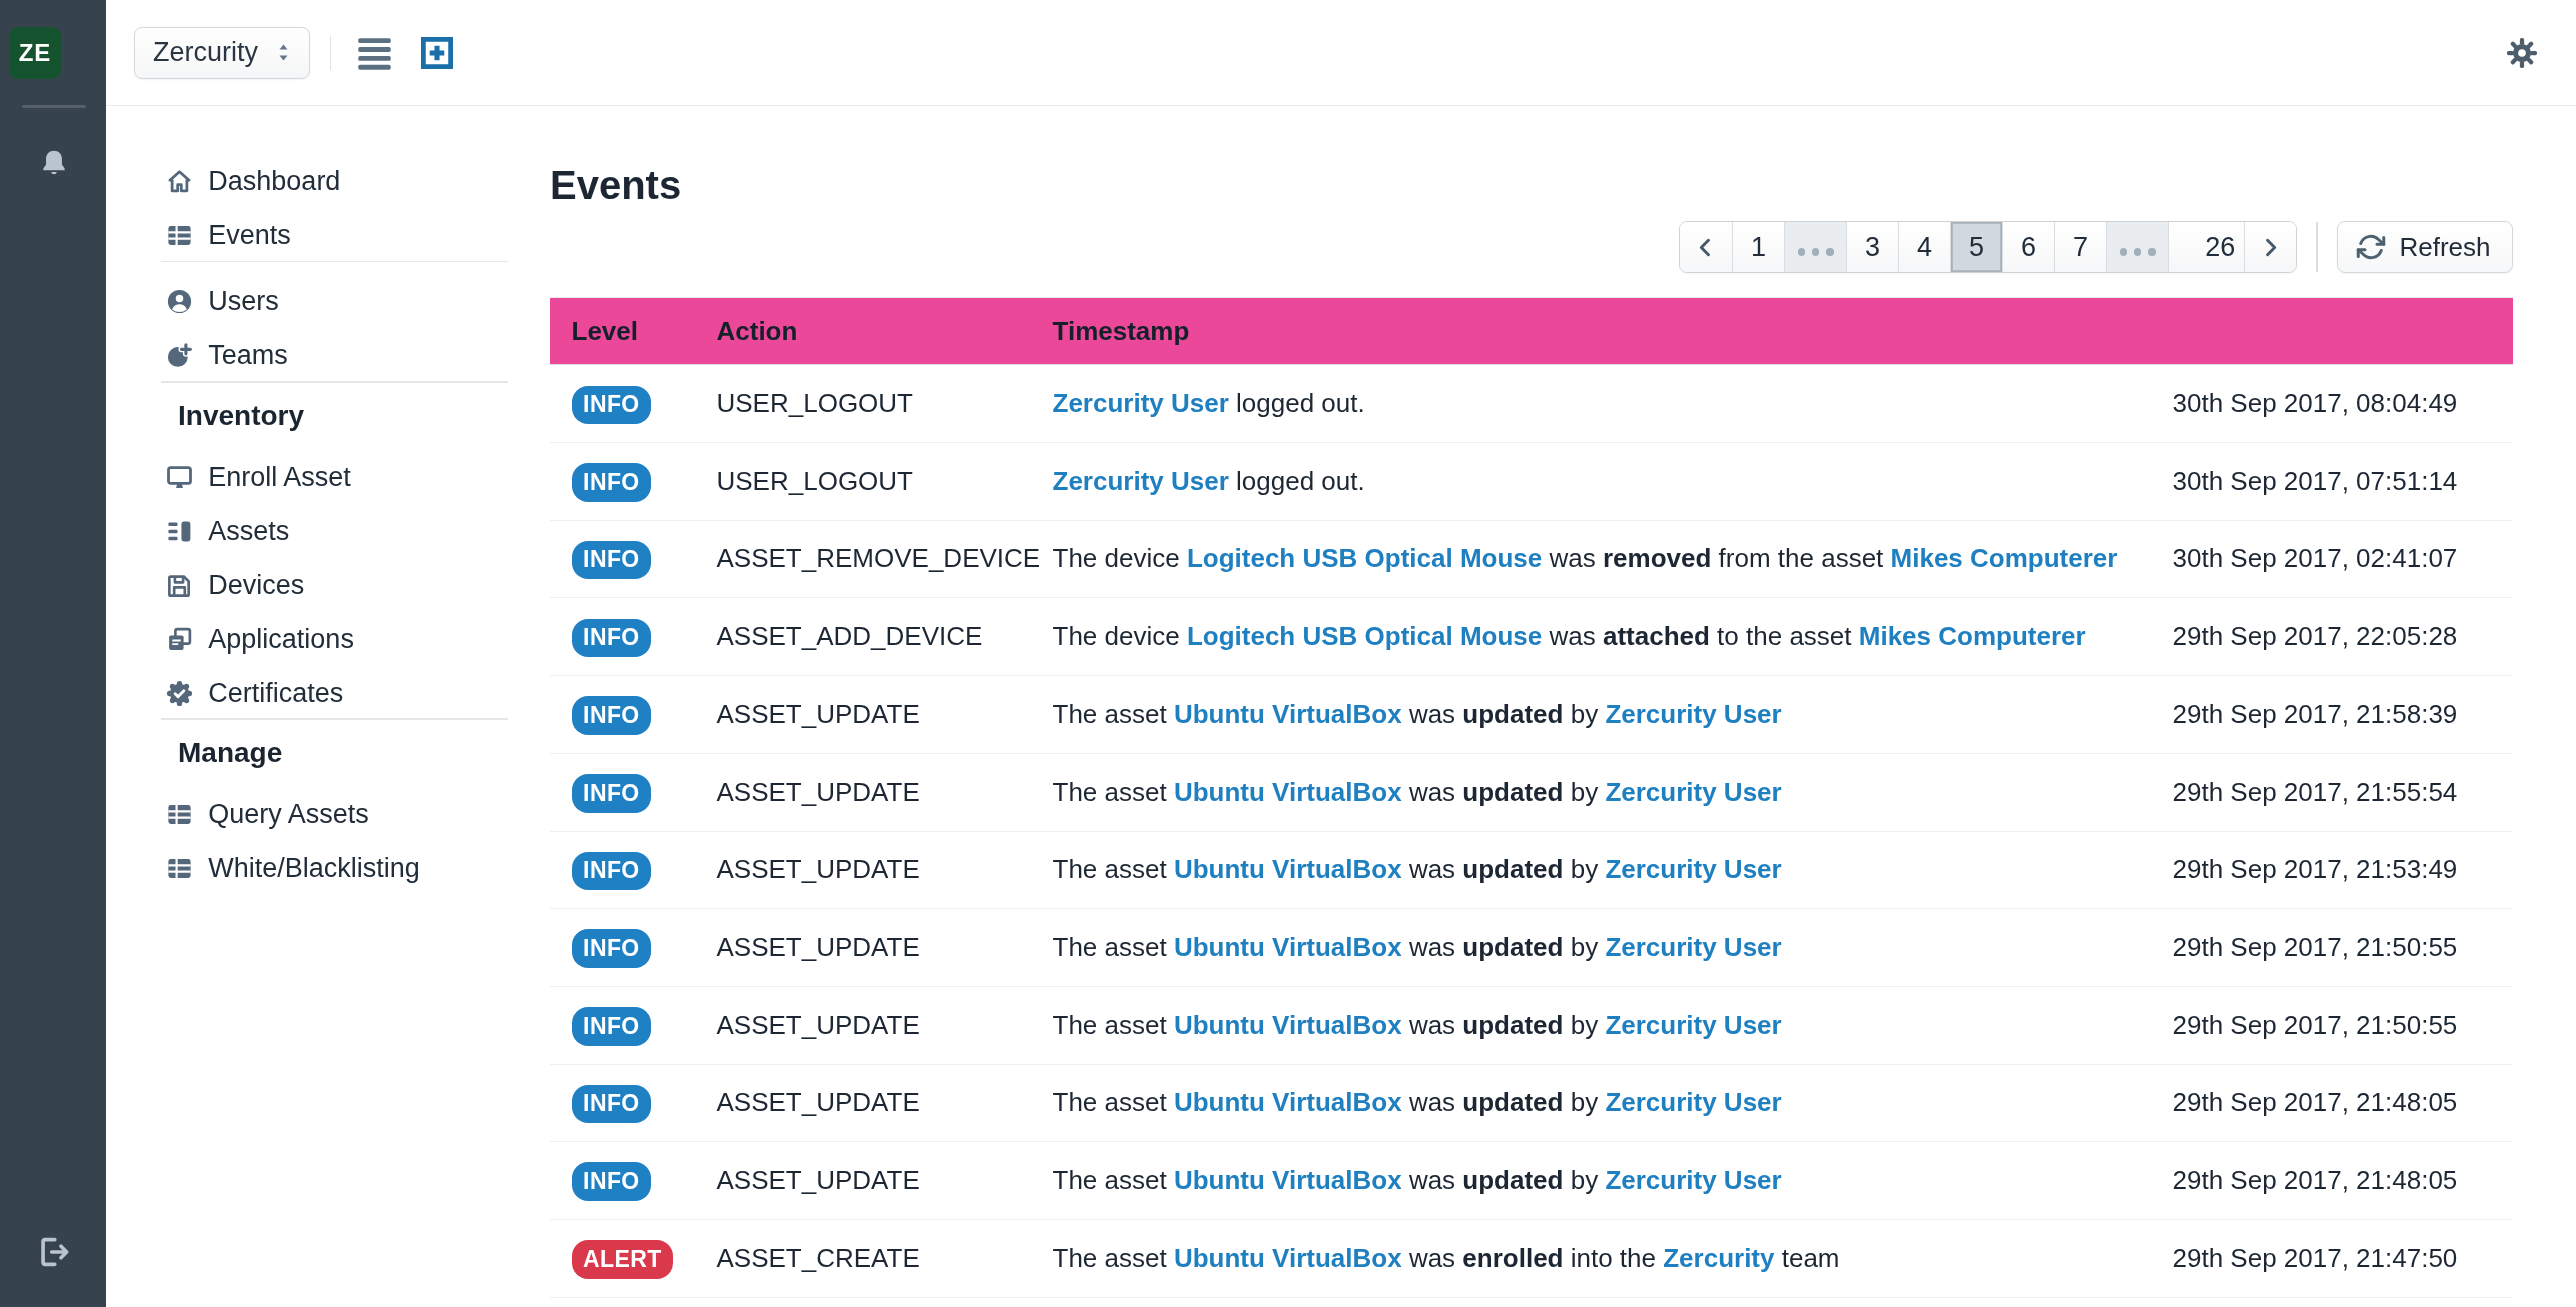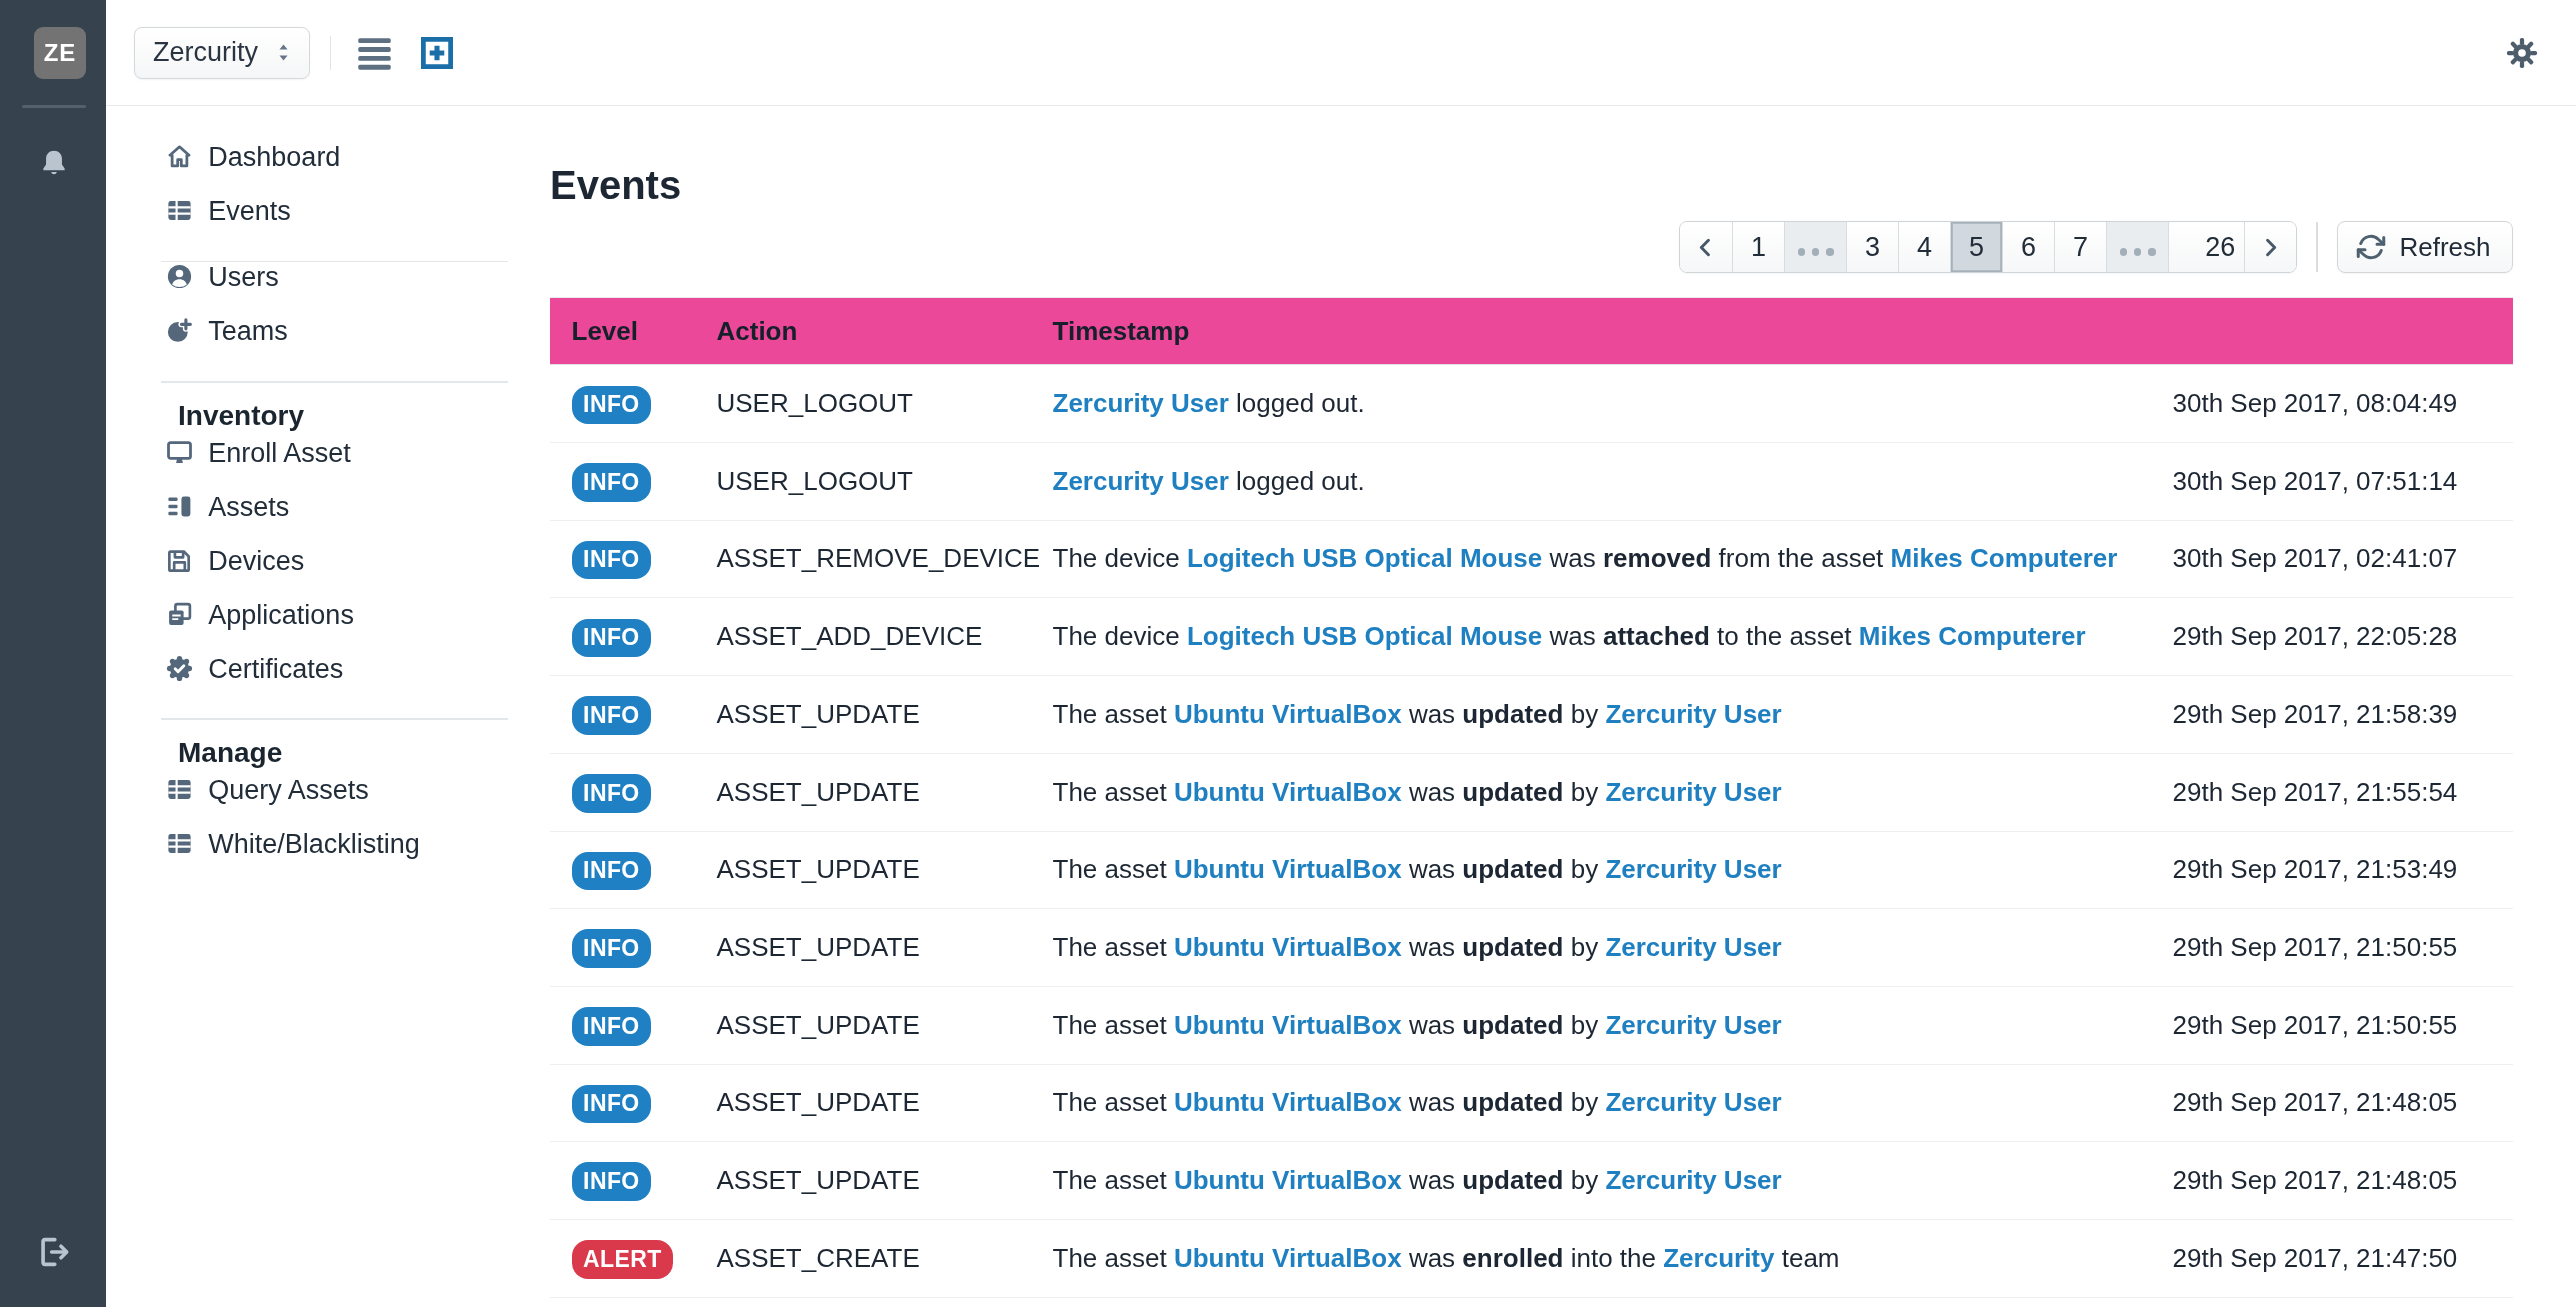--- a/index.html
+++ b/index.html
@@ -8,7 +8,7 @@
 
   
   .rail{position:absolute;left:0;top:0;width:106px;height:1308px;background:#36424e;}
-  .logo{position:absolute;left:34px;top:27px;width:52px;height:52px;background:#737373;border-radius:9px;
+  .logo{position:absolute;left:9px;top:27px;width:52px;height:52px;background:#14532d;border-radius:9px;
     color:#fff;display:flex;align-items:center;justify-content:center;font-weight:700;font-size:24px;letter-spacing:0.9px;}
   .logo-dash{position:absolute;left:21.5px;top:105px;width:64px;height:2.7px;background:rgba(255,255,255,.16);border-radius:1.8px;}
   .rail-icon{position:absolute;color:#b9c4ce;background:none;border:none;padding:0;cursor:pointer;}

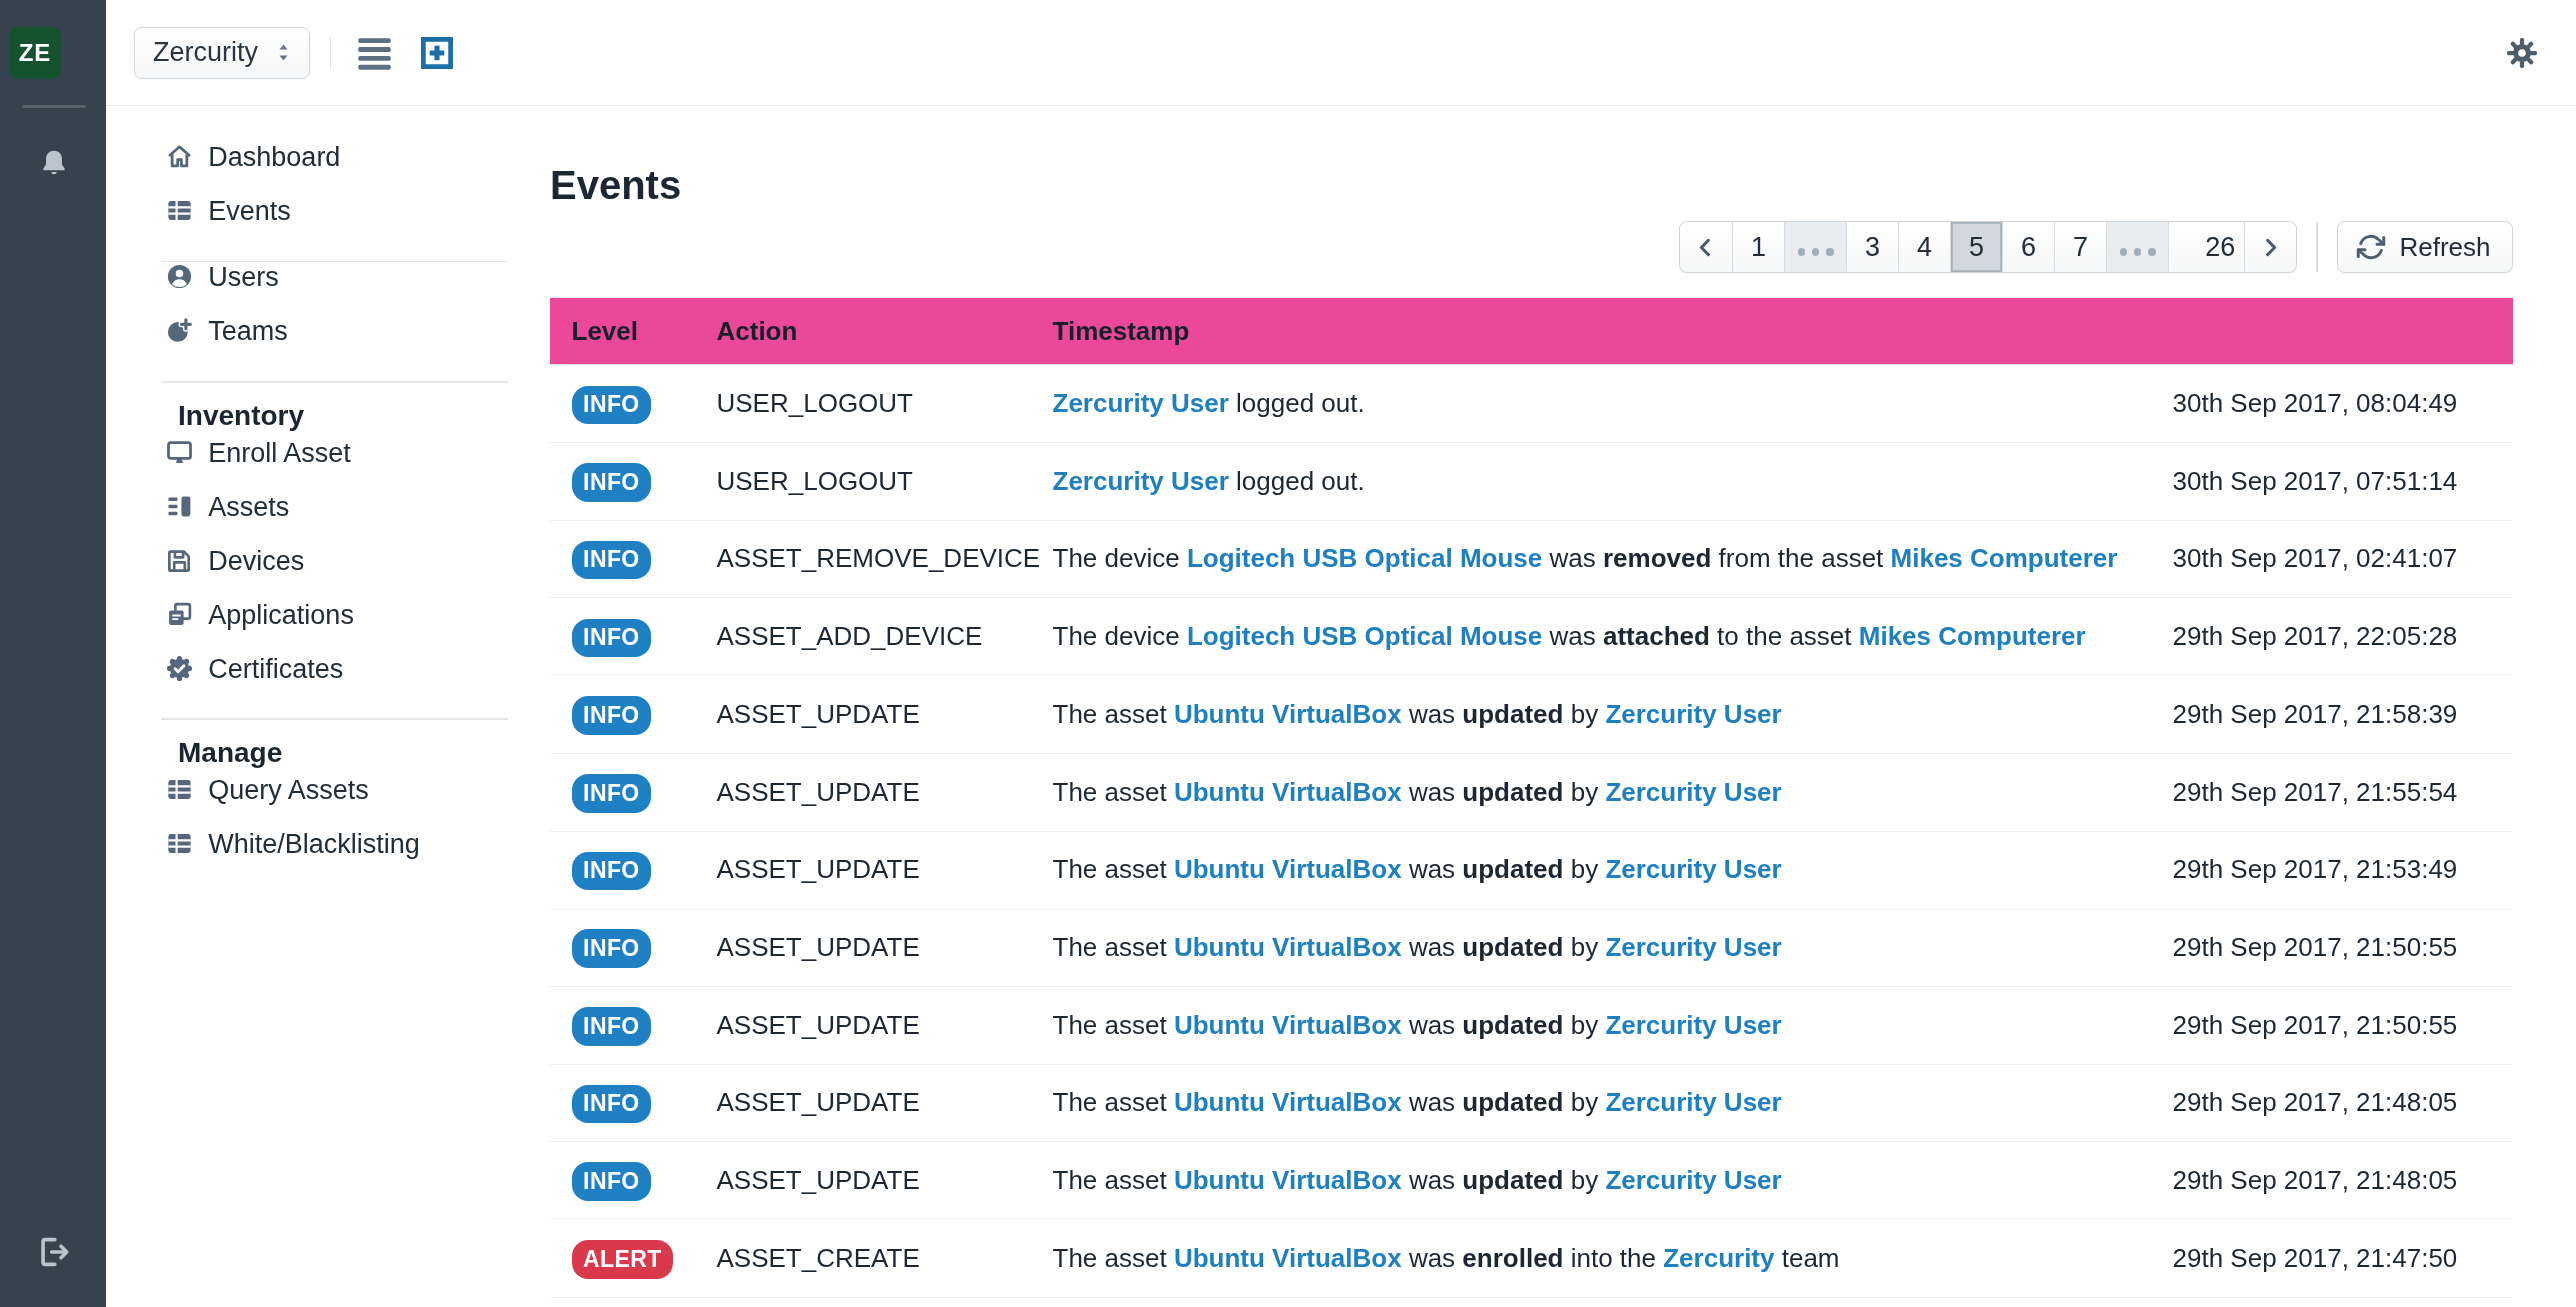--- a/index.html
+++ b/index.html
@@ -30,7 +30,7 @@
 
   
   .nav{position:absolute;left:106px;top:106px;width:445px;padding-top:36px;}
-  .nav-item{height:54px;display:flex;align-items:flex-start;padding-left:59px;cursor:pointer;color:#222d3a;}
+  .nav-item{height:54px;display:flex;align-items:flex-end;padding-left:59px;cursor:pointer;color:#222d3a;}
   .nav-item .nicon{width:29px;height:29px;color:#54677b;flex:none;margin-right:14.3px;display:flex;align-items:center;}
   .nav-item .nlabel{font-size:27px;line-height:30px;}
   .nav-divider{height:1.8px;background:#e4e7ea;margin:10.7px 0 0 55px;width:347px;}

